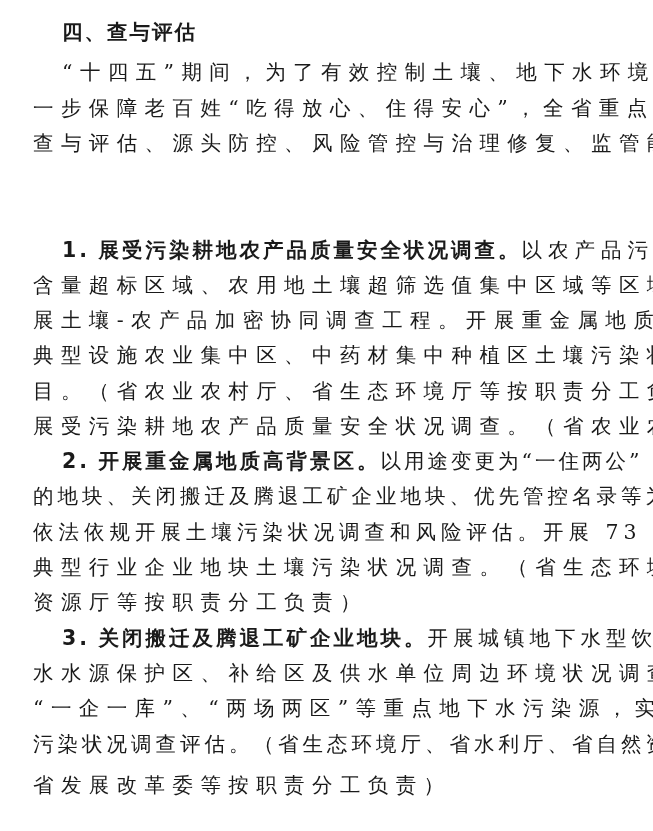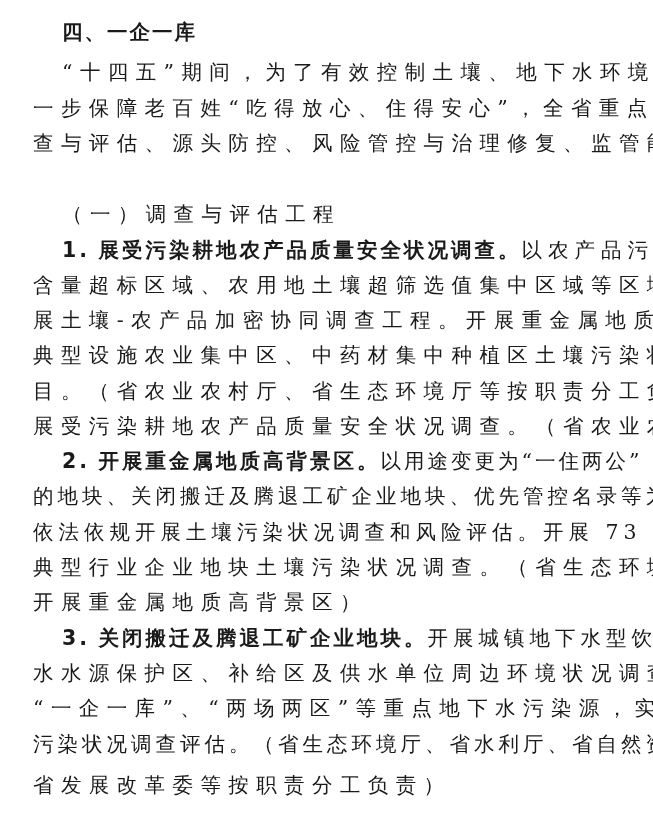--- a/index.html
+++ b/index.html
@@ -24,7 +24,7 @@
 
 <div class="page">
 
-  <div class="line last heading" style="top:18px; left:62px; width:auto;">四、一企一库</div>
+  <div class="line last heading" style="top:18px; left:62px; width:auto;">四、查与评估</div>
 
   <div class="line" style="top:58px; left:62px; width:559px;">“十四五”期间，为了有效控制土壤、地下水环境风险，进</div>
   <div class="line" style="top:94px;">一步保障老百姓“吃得放心、住得安心”，全省重点组织实施调</div>

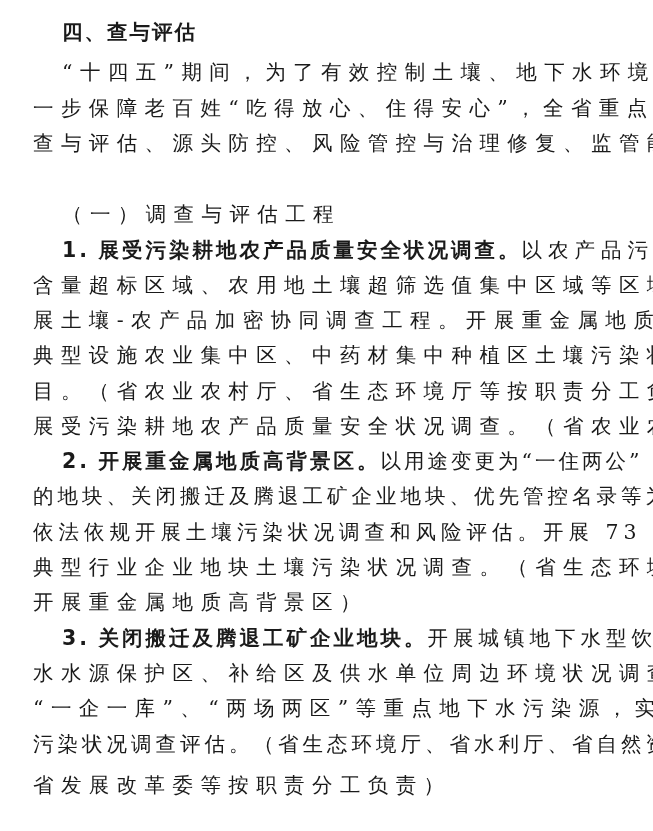--- a/index.html
+++ b/index.html
@@ -30,7 +30,6 @@
   <div class="line" style="top:94px;">一步保障老百姓“吃得放心、住得安心”，全省重点组织实施调</div>
   <div class="line" style="top:129px;">查与评估、源头防控、风险管控与治理修复、监管能力建设等四</div>
 
-  <div class="line last" style="top:200px; left:62px; width:auto;">（一）调查与评估工程</div>
 
   <div class="line" style="top:236px; left:62px; width:559px; text-align-last:left; letter-spacing:2px;">
     <span class="bold">1.</span>

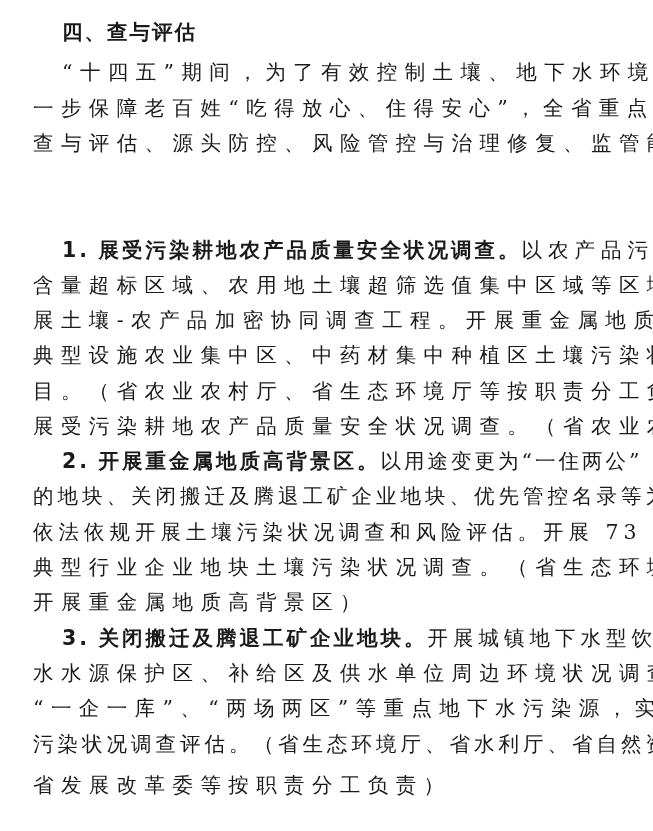--- a/index.html
+++ b/index.html
@@ -48,7 +48,7 @@
   <div class="line" style="top:482px; letter-spacing:4px;">的地块、关闭搬迁及腾退工矿企业地块、优先管控名录等为重点，</div>
   <div class="line" style="top:518px; letter-spacing:5px;">依法依规开展土壤污染状况调查和风险评估。开展 73 类以外的</div>
   <div class="line" style="top:553px;">典型行业企业地块土壤污染状况调查。（省生态环境厅、省自然</div>
-  <div class="line last" style="top:588px;">开展重金属地质高背景区）</div>
+  <div class="line last" style="top:588px;">资源厅等按职责分工负责）</div>
 
   <div class="line" style="top:624px; left:62px; width:559px; text-align-last:left; letter-spacing:2px;">
     <span class="bold">3.</span>

